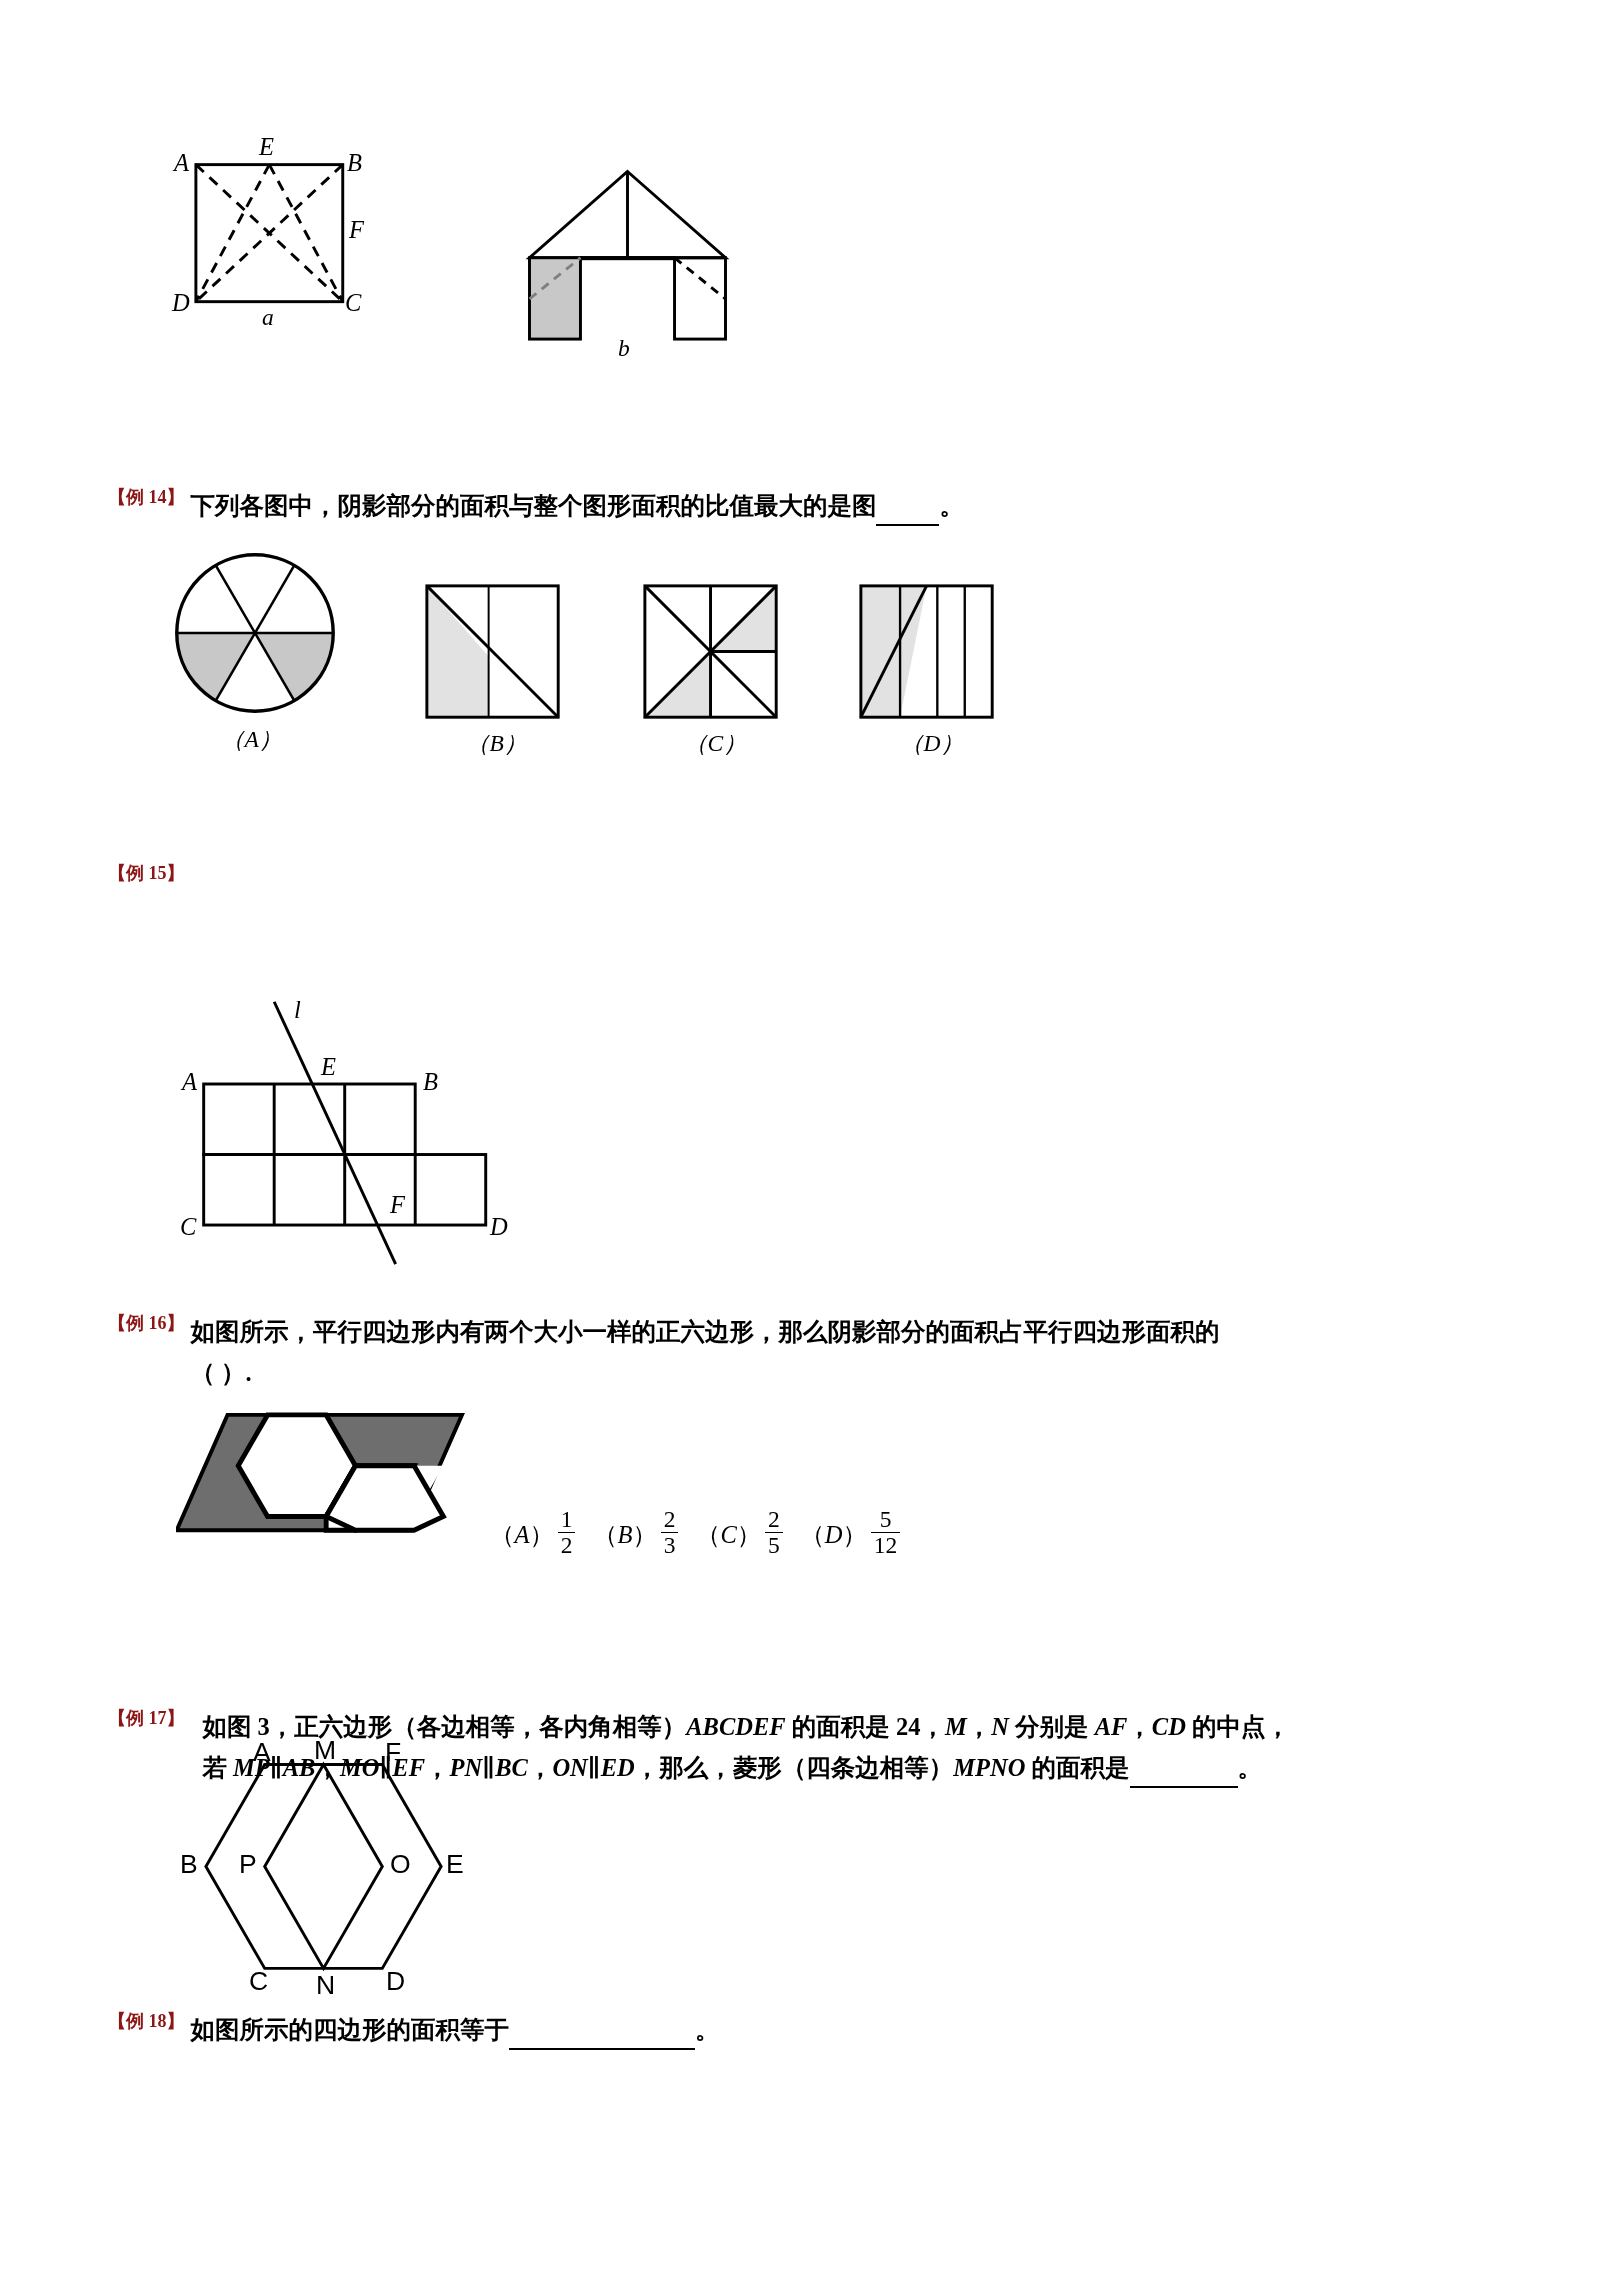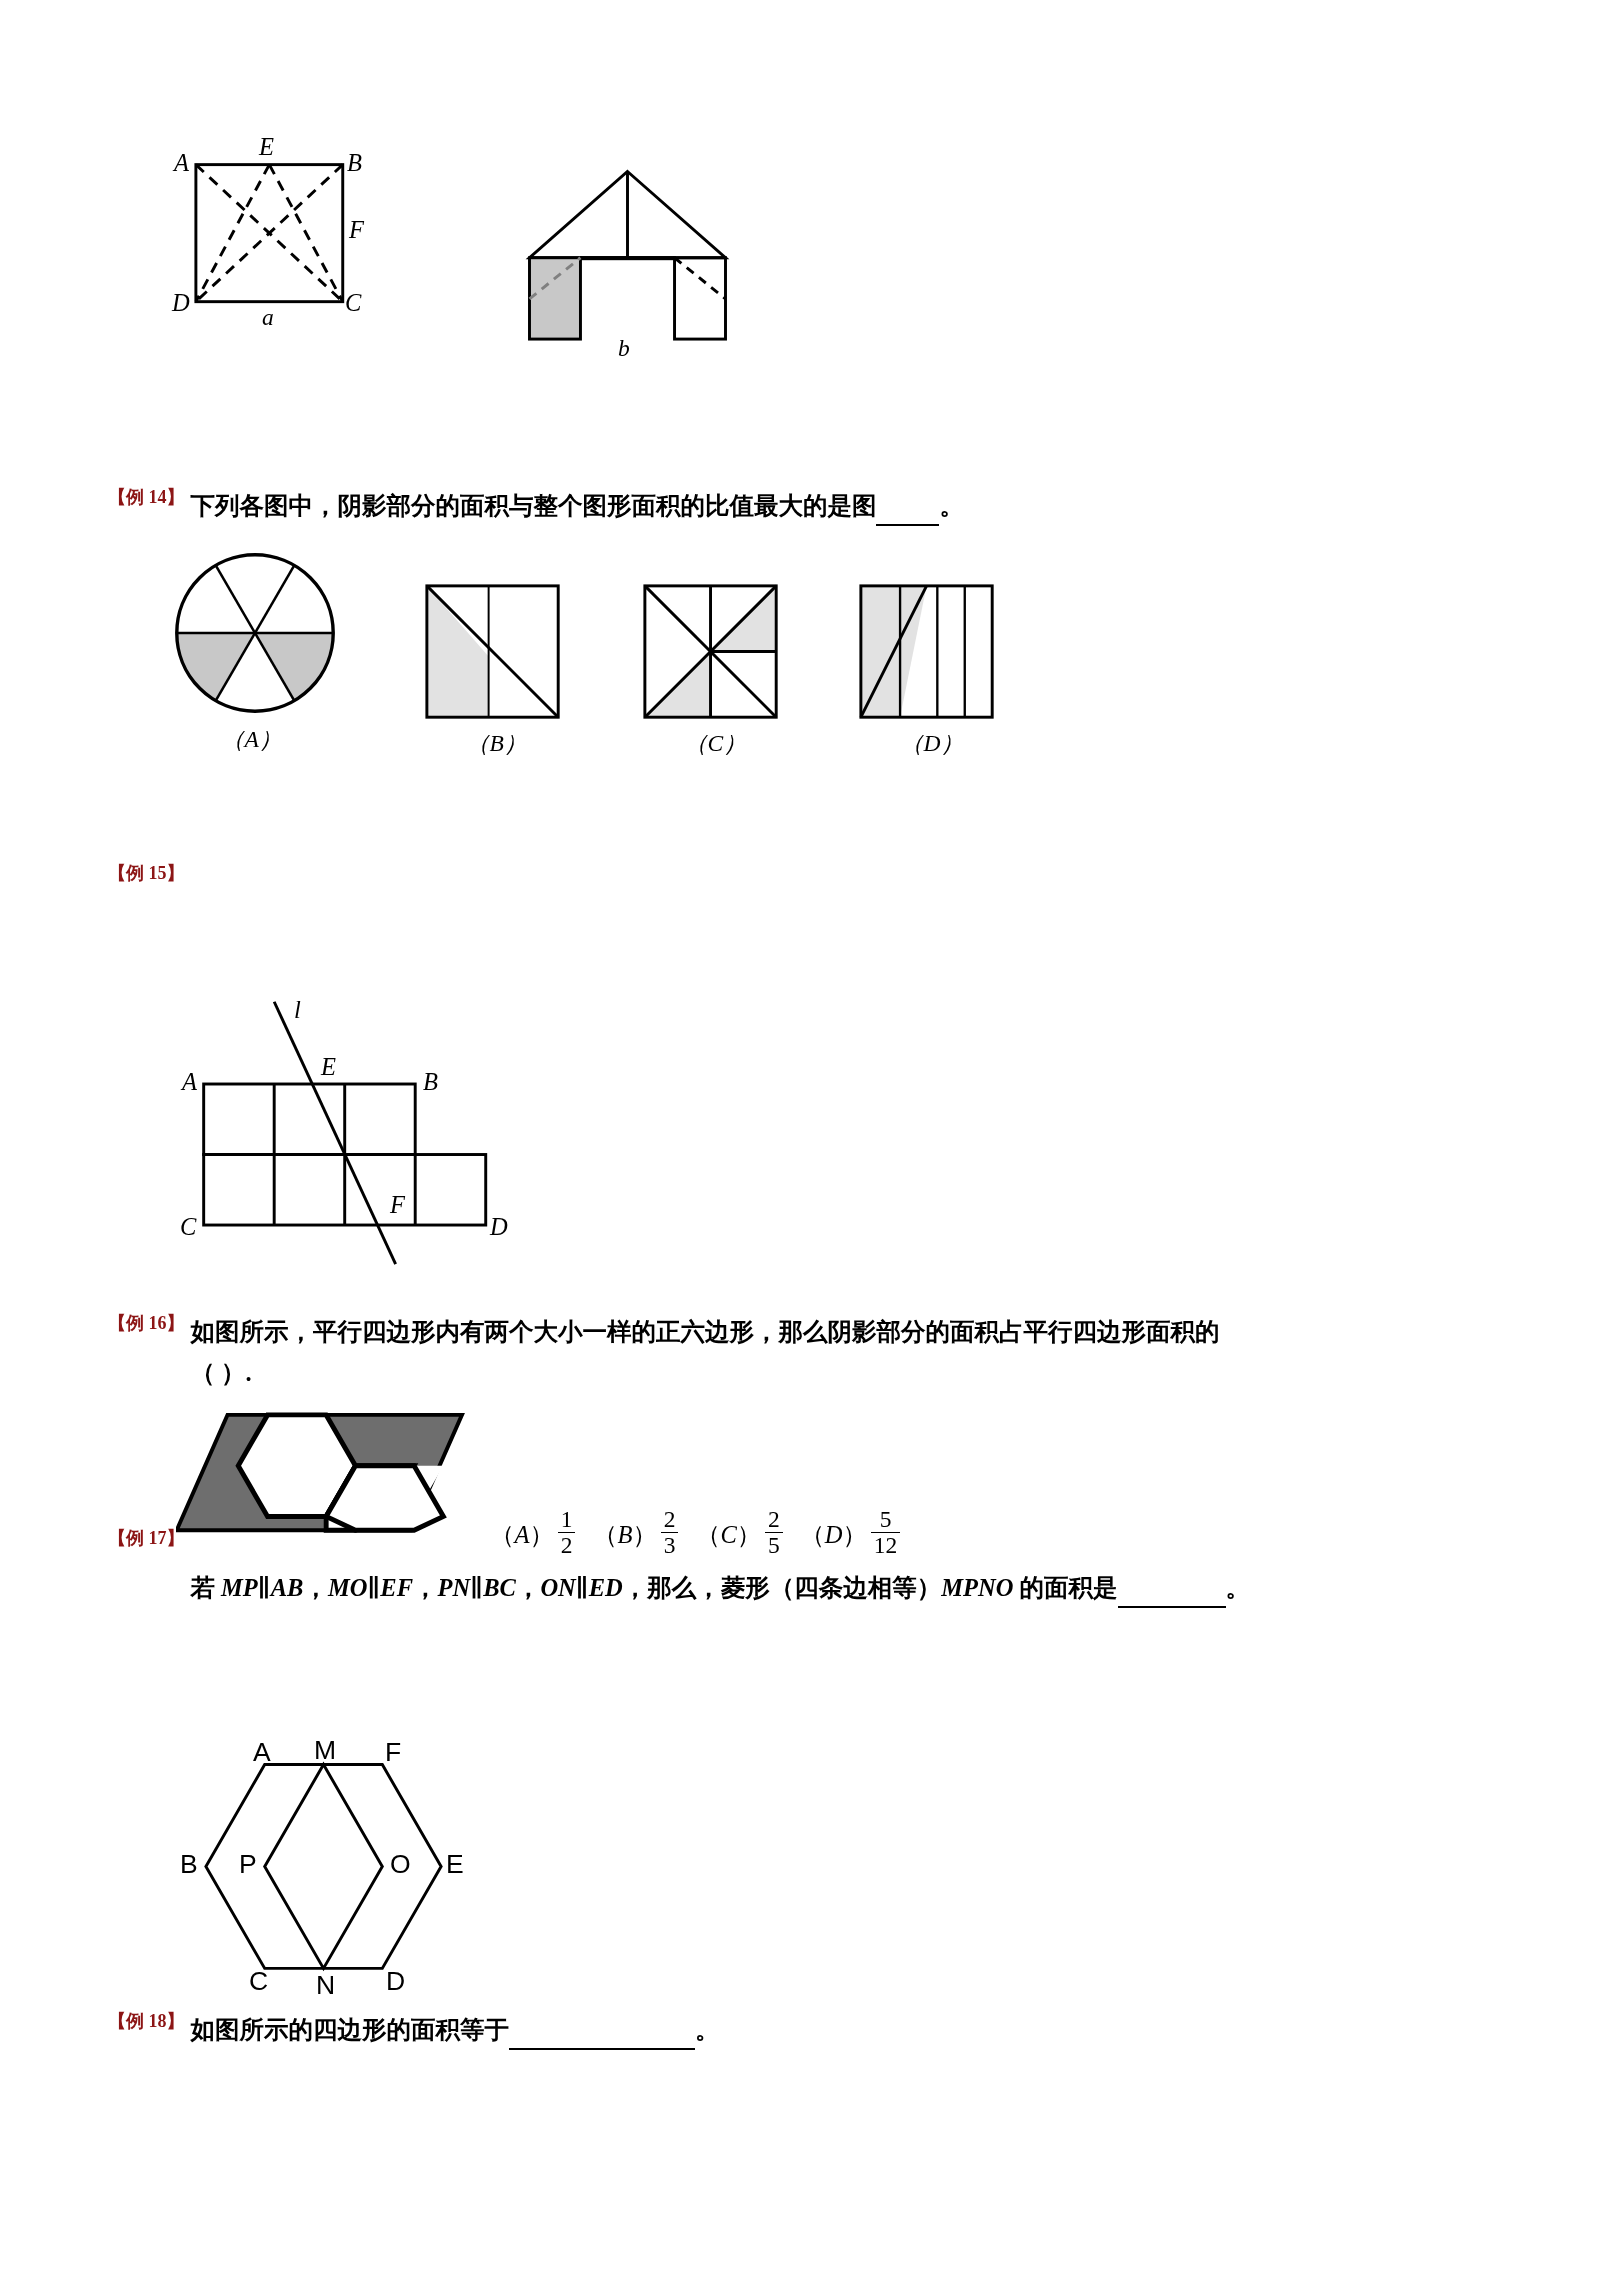--- a/index.html
+++ b/index.html
@@ -288,7 +288,7 @@
     </span>
   </div>
 
-  <div class="qblock" style="left:108px; top:1526px; width:1441px;">
+  <div class="qblock" style="left:108px; top:1706px; width:1441px;gap:12px;">
     <span class="qlabel">【例 17】</span>
     <span class="qtext" style="width:1304px;">
       <br>

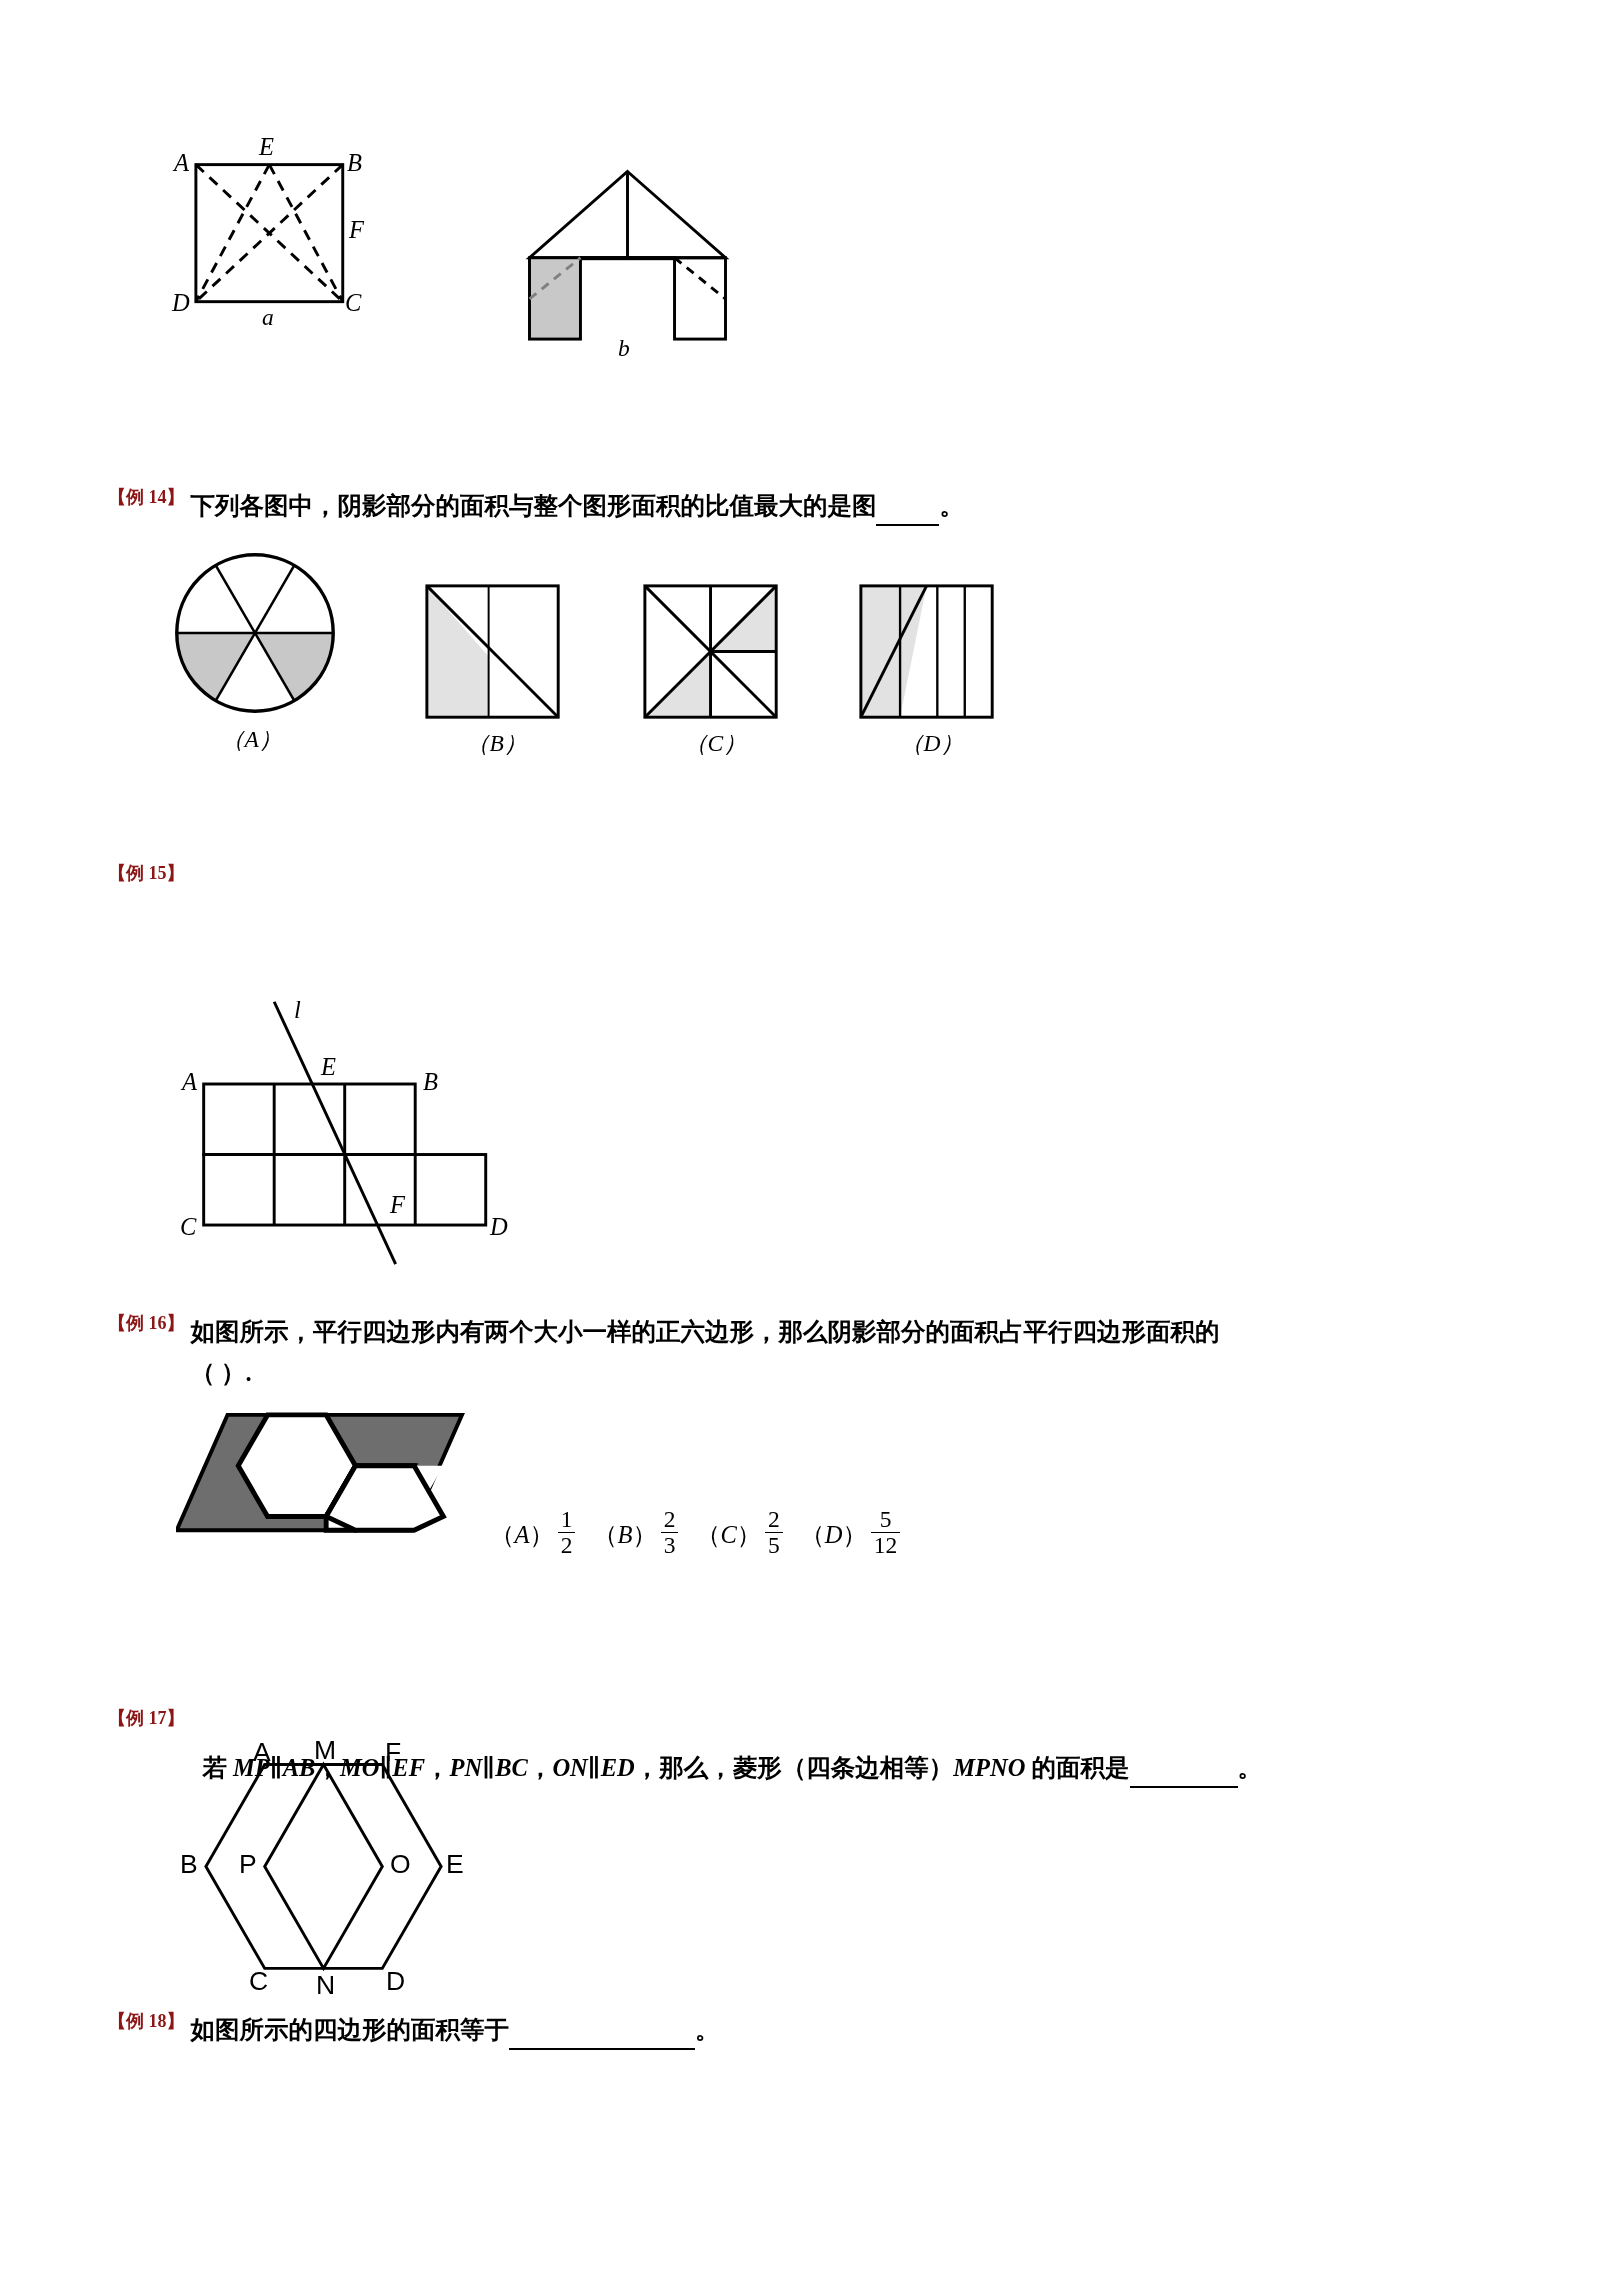--- a/index.html
+++ b/index.html
@@ -291,7 +291,7 @@
   <div class="qblock" style="left:108px; top:1706px; width:1441px;gap:12px;">
     <span class="qlabel">【例 17】</span>
     <span class="qtext" style="width:1304px;">
-      <br>
+      <span>如图 3，正六边形（各边相等，各内角相等）<i>ABCDEF</i> 的面积是 24，<i>M</i>，<i>N</i> 分别是 <i>AF</i>，<i>CD</i> 的中点，</span><br>
       <span>若 <i>MP∥AB</i>，<i>MO∥EF</i>，<i>PN∥BC</i>，<i>ON∥ED</i>，那么，菱形（四条边相等）<i>MPNO</i> 的面积是</span><span class="blank-ul" style="width:108px;"></span><span>。</span>
     </span>
   </div>

